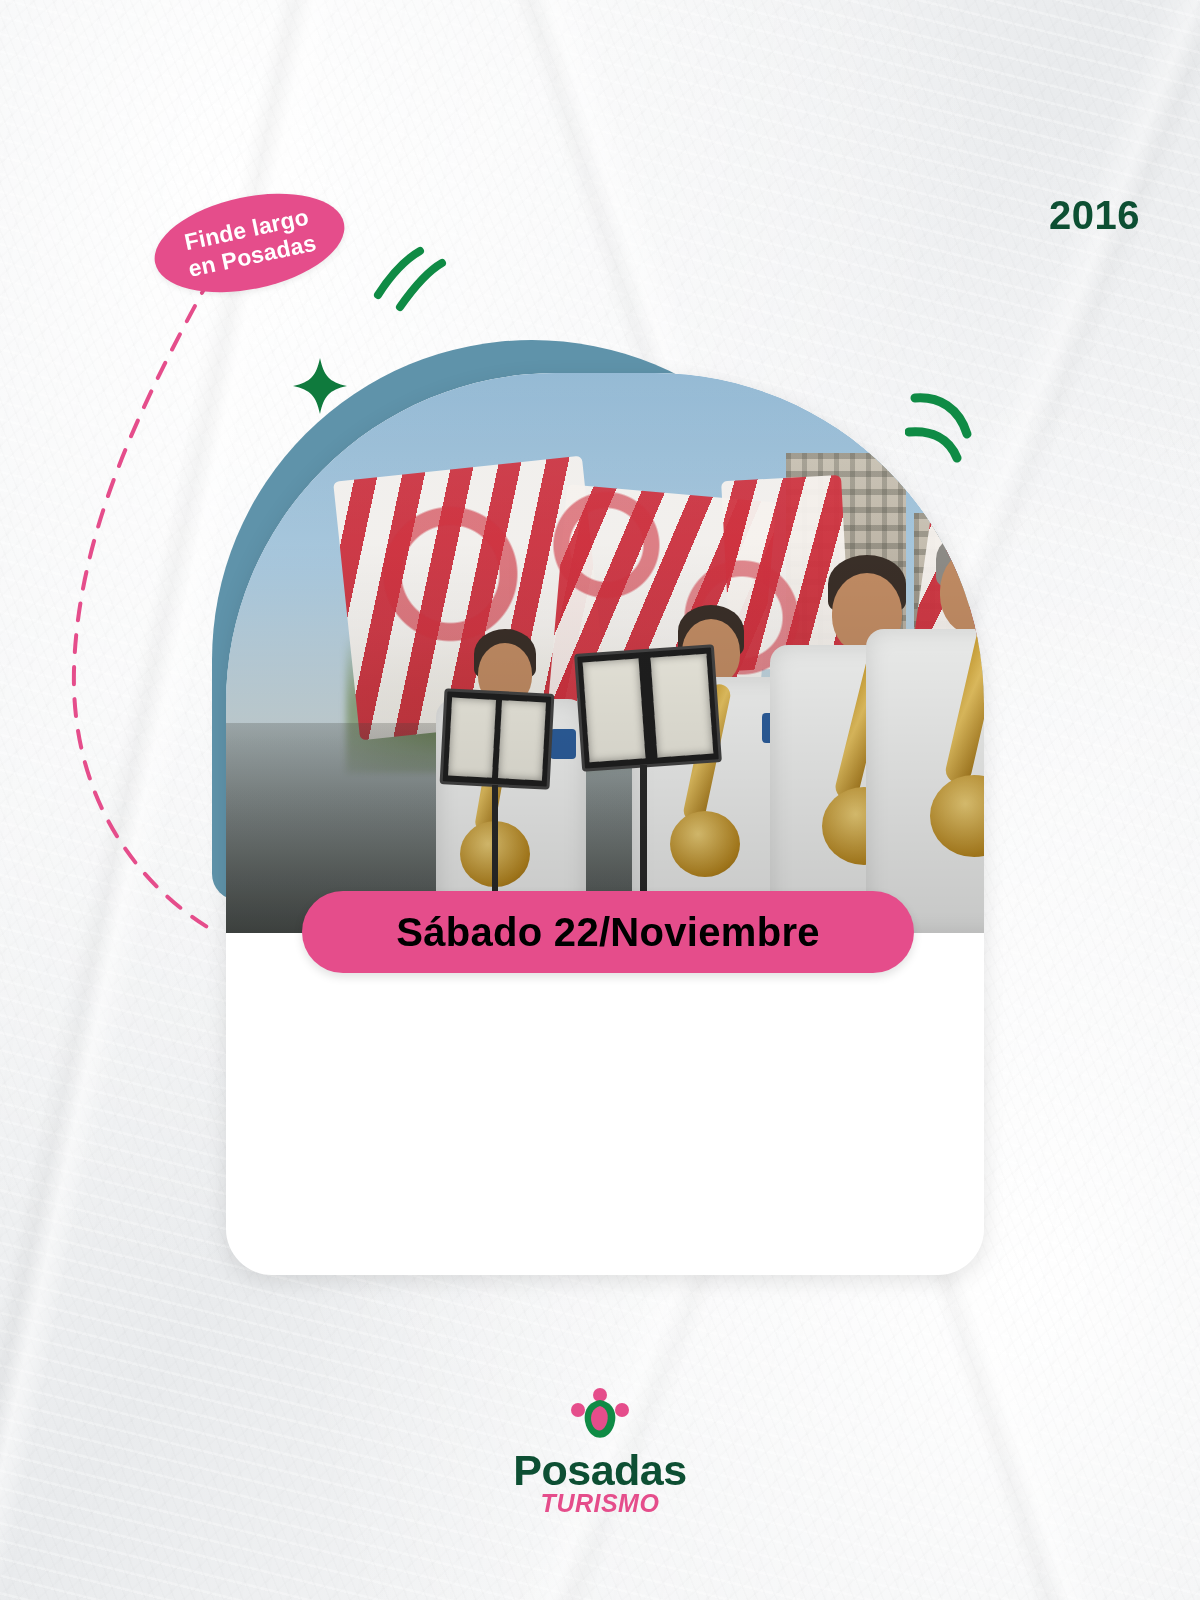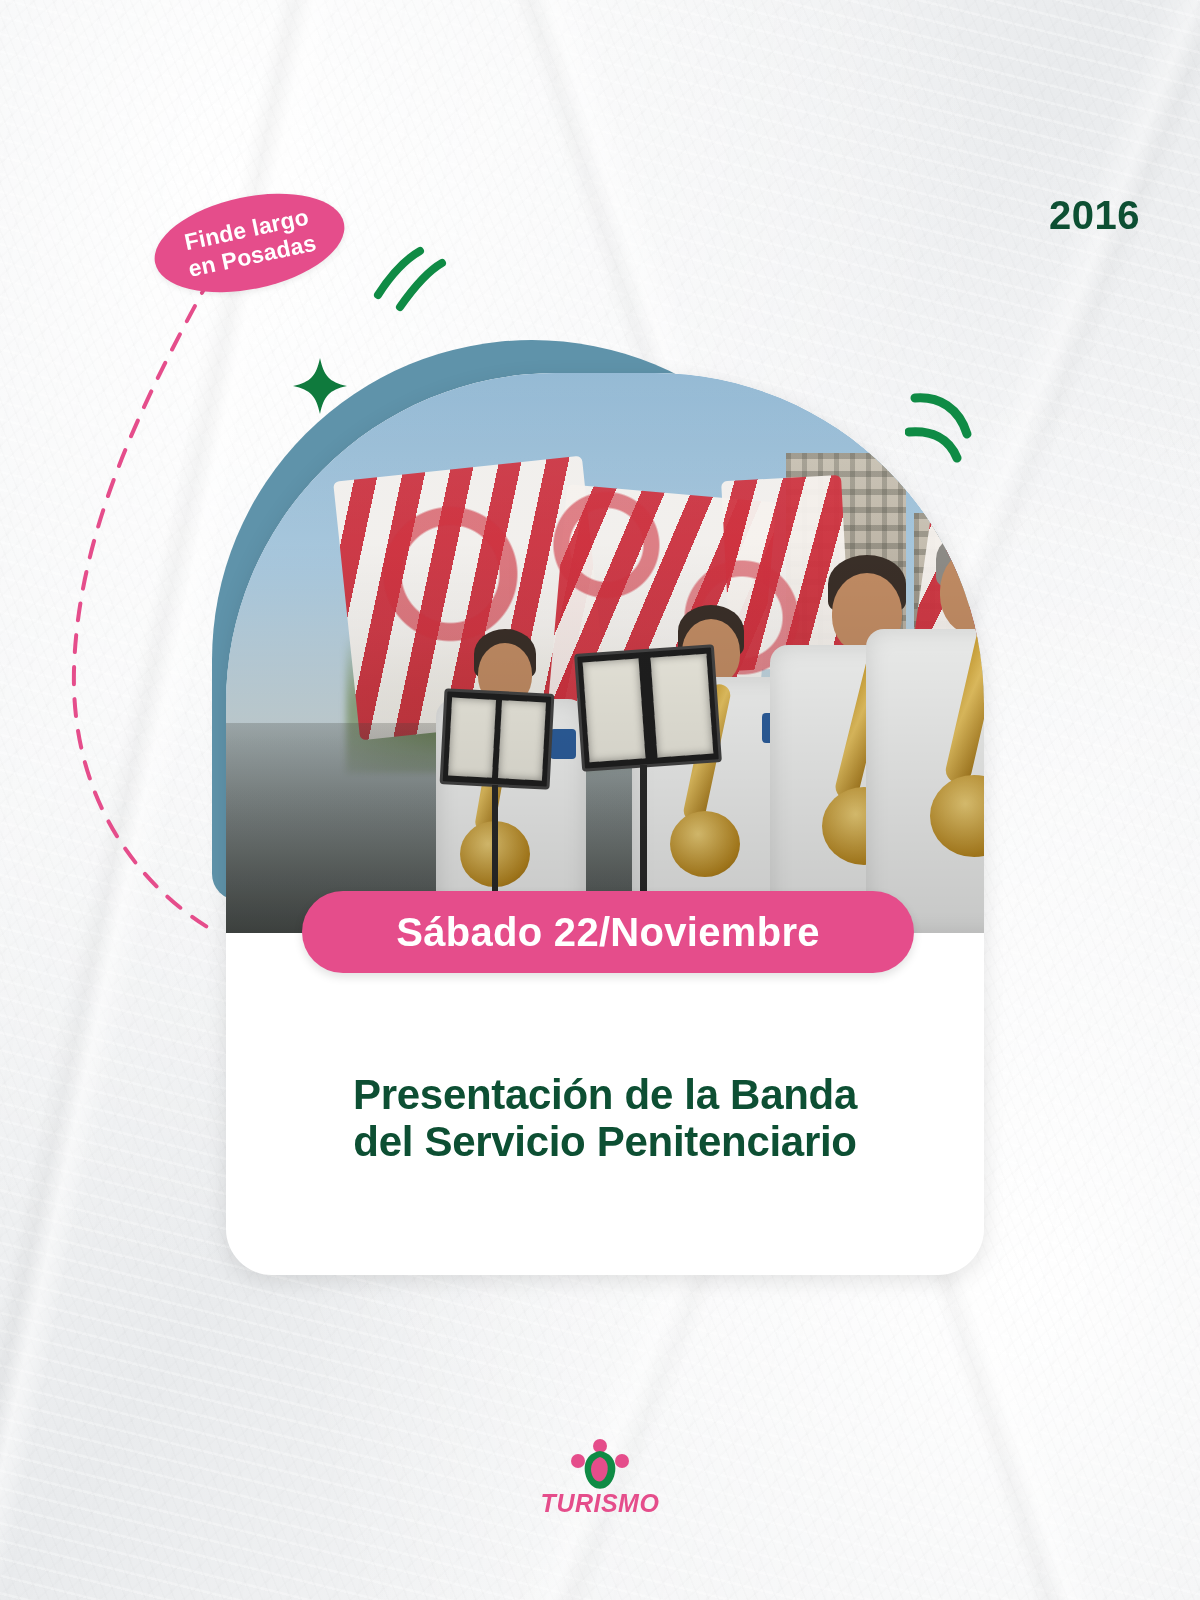--- a/index.html
+++ b/index.html
@@ -256,7 +256,7 @@
     display: flex;
     align-items: center;
     justify-content: center;
-    color: #ffffff;
+    color: #000000;
     font-size: 40px;
     font-weight: bold;
     letter-spacing: .3px;

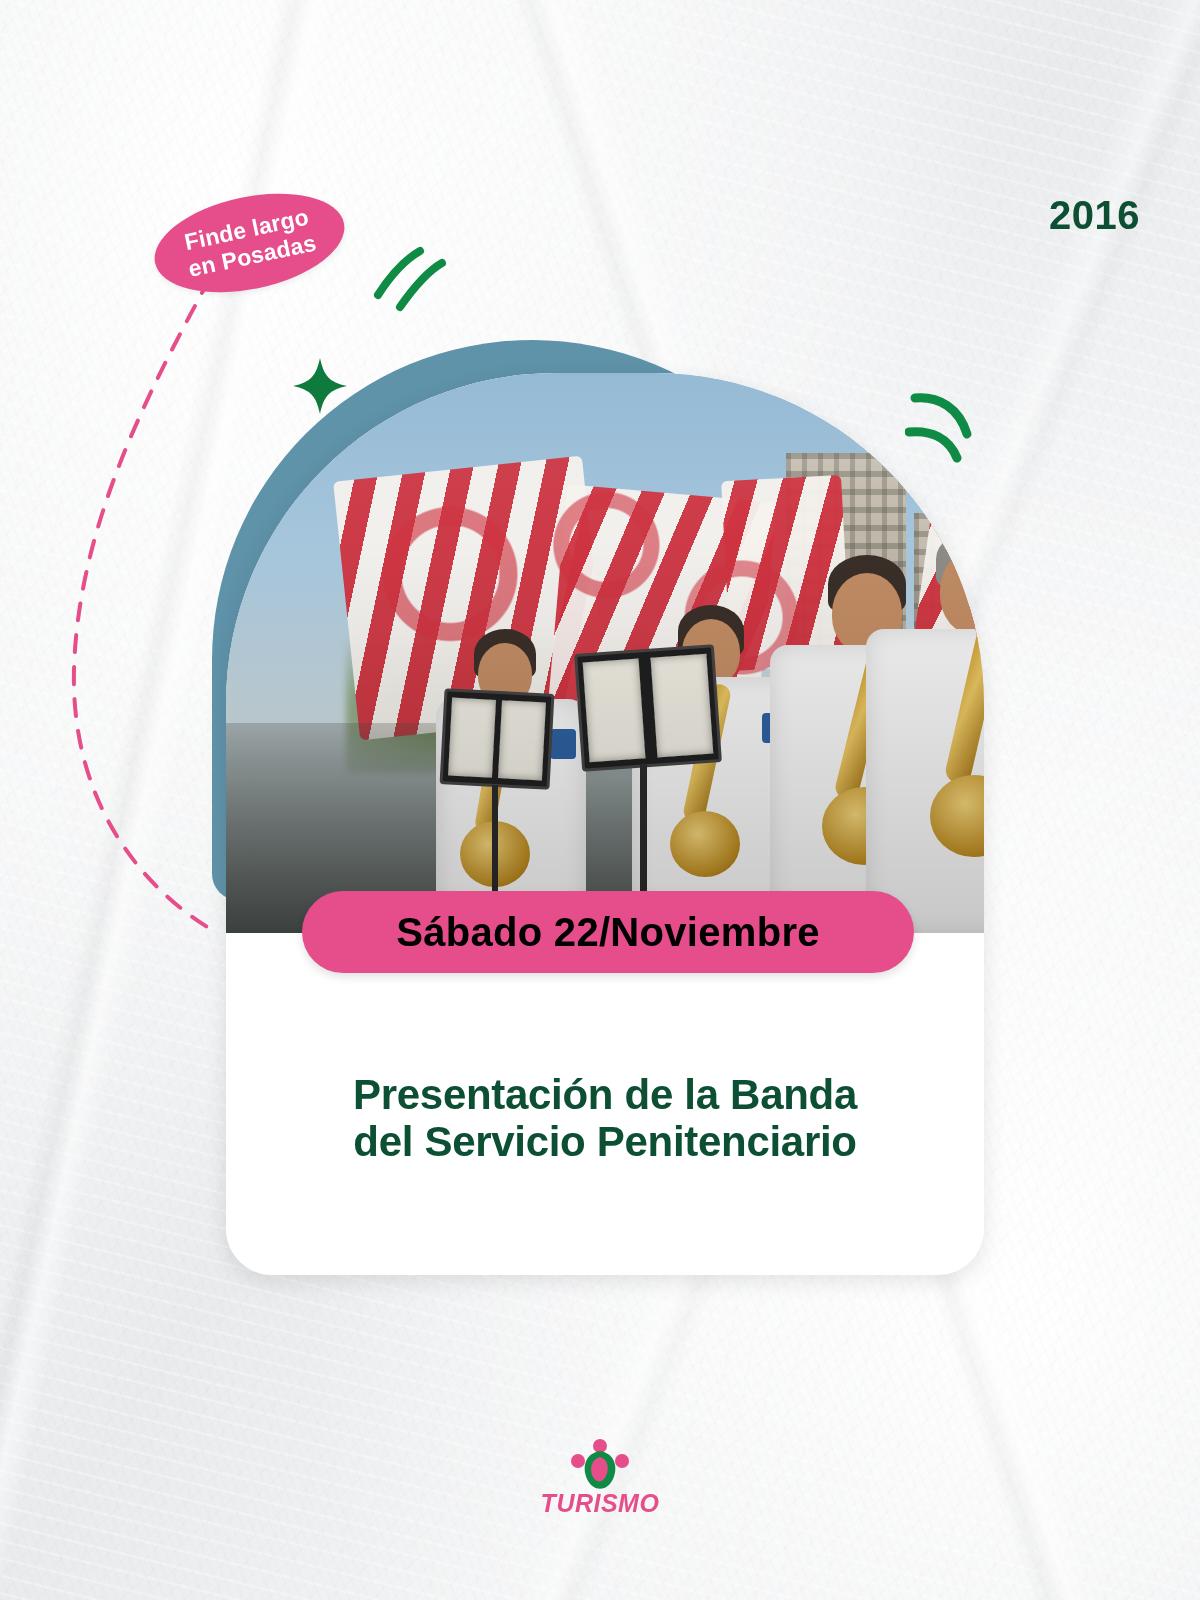--- a/index.html
+++ b/index.html
@@ -429,10 +429,6 @@
       <div class="date-banner">Sábado 22/Noviembre</div>
 
 
-      <div class="title">
-        <span>Presentación de la Banda</span><br>
-        <span>del Servicio Penitenciario</span>
-      </div>
 
     </div>
   </div>

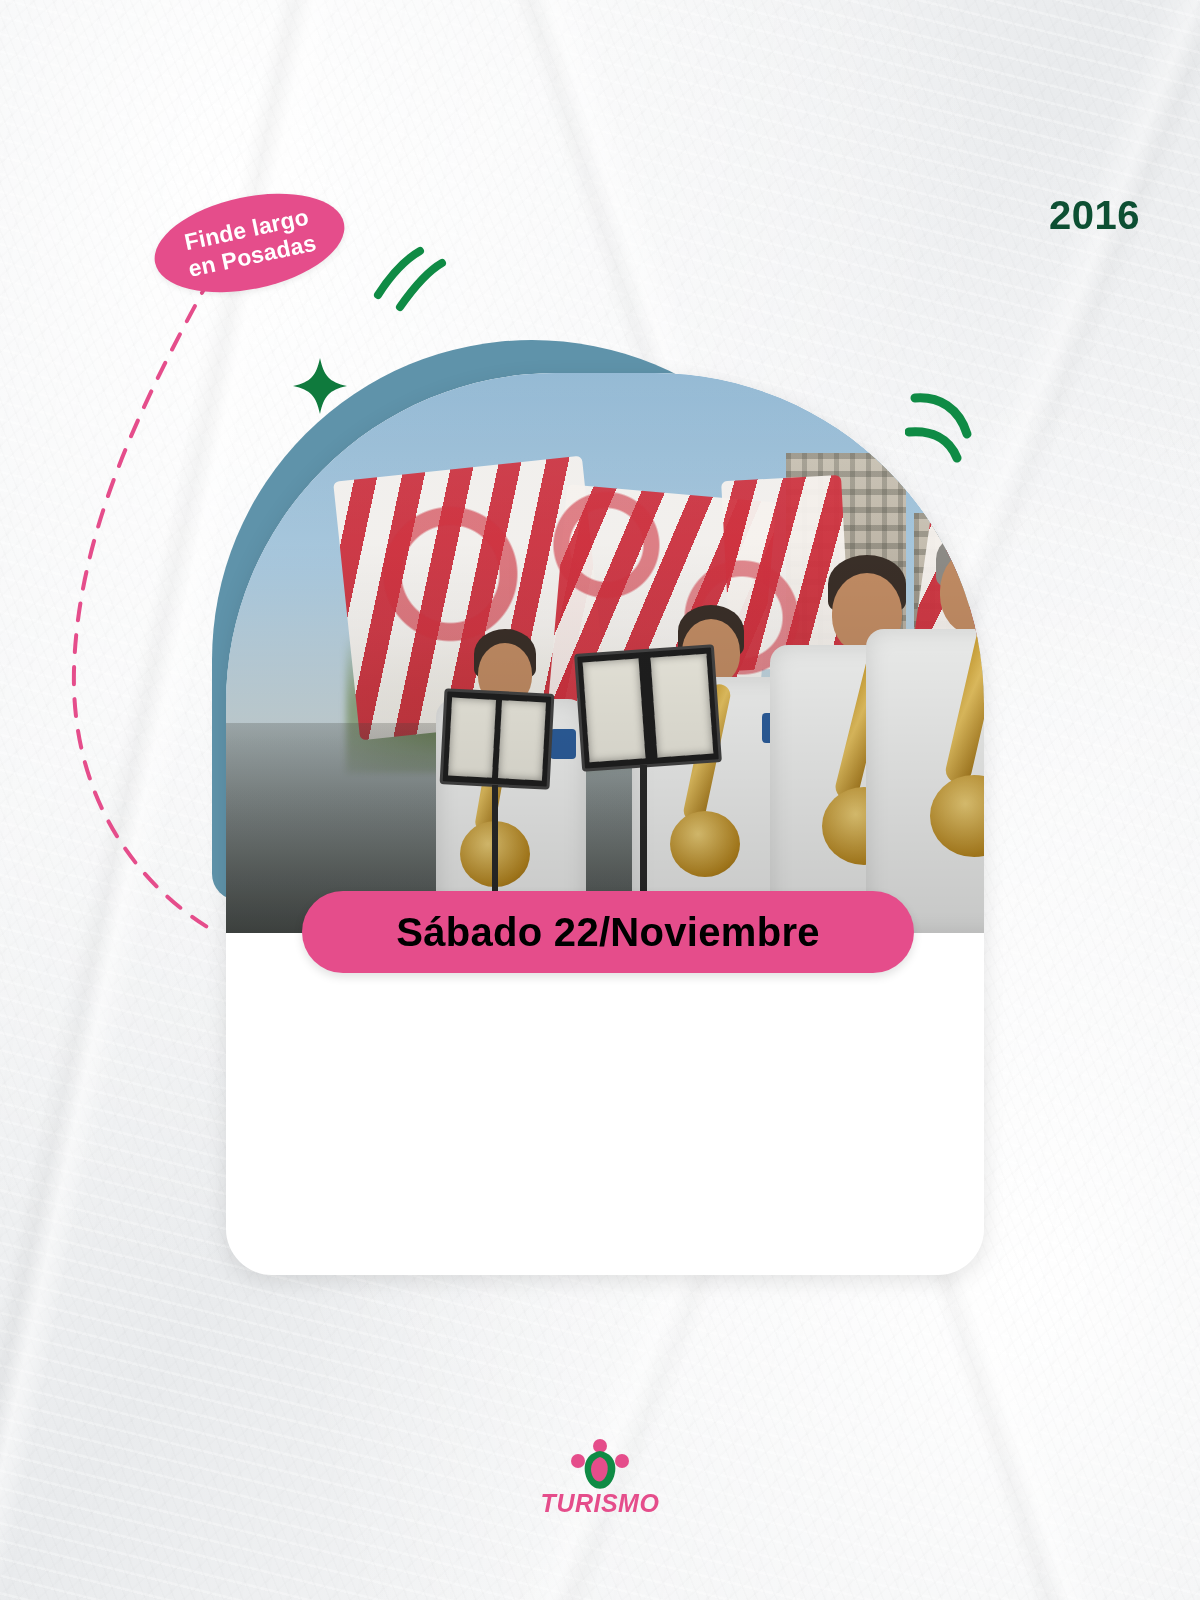--- a/index.html
+++ b/index.html
@@ -441,6 +441,7 @@
       <path d="M31 14 C 44 16, 50 28, 44 42 C 38 55, 24 55, 18 42 C 12 28, 18 16, 31 14 Z" fill="#0f8b45"></path>
       <path d="M31 20 C 38 22, 41 30, 37 39 C 33 47, 26 46, 23 38 C 20 29, 24 22, 31 20 Z" fill="#e54d8b"></path>
     </svg>
+    <div class="logo-name">Posadas</div>
     <div class="logo-sub">TURISMO</div>
   </div>
 </div>

